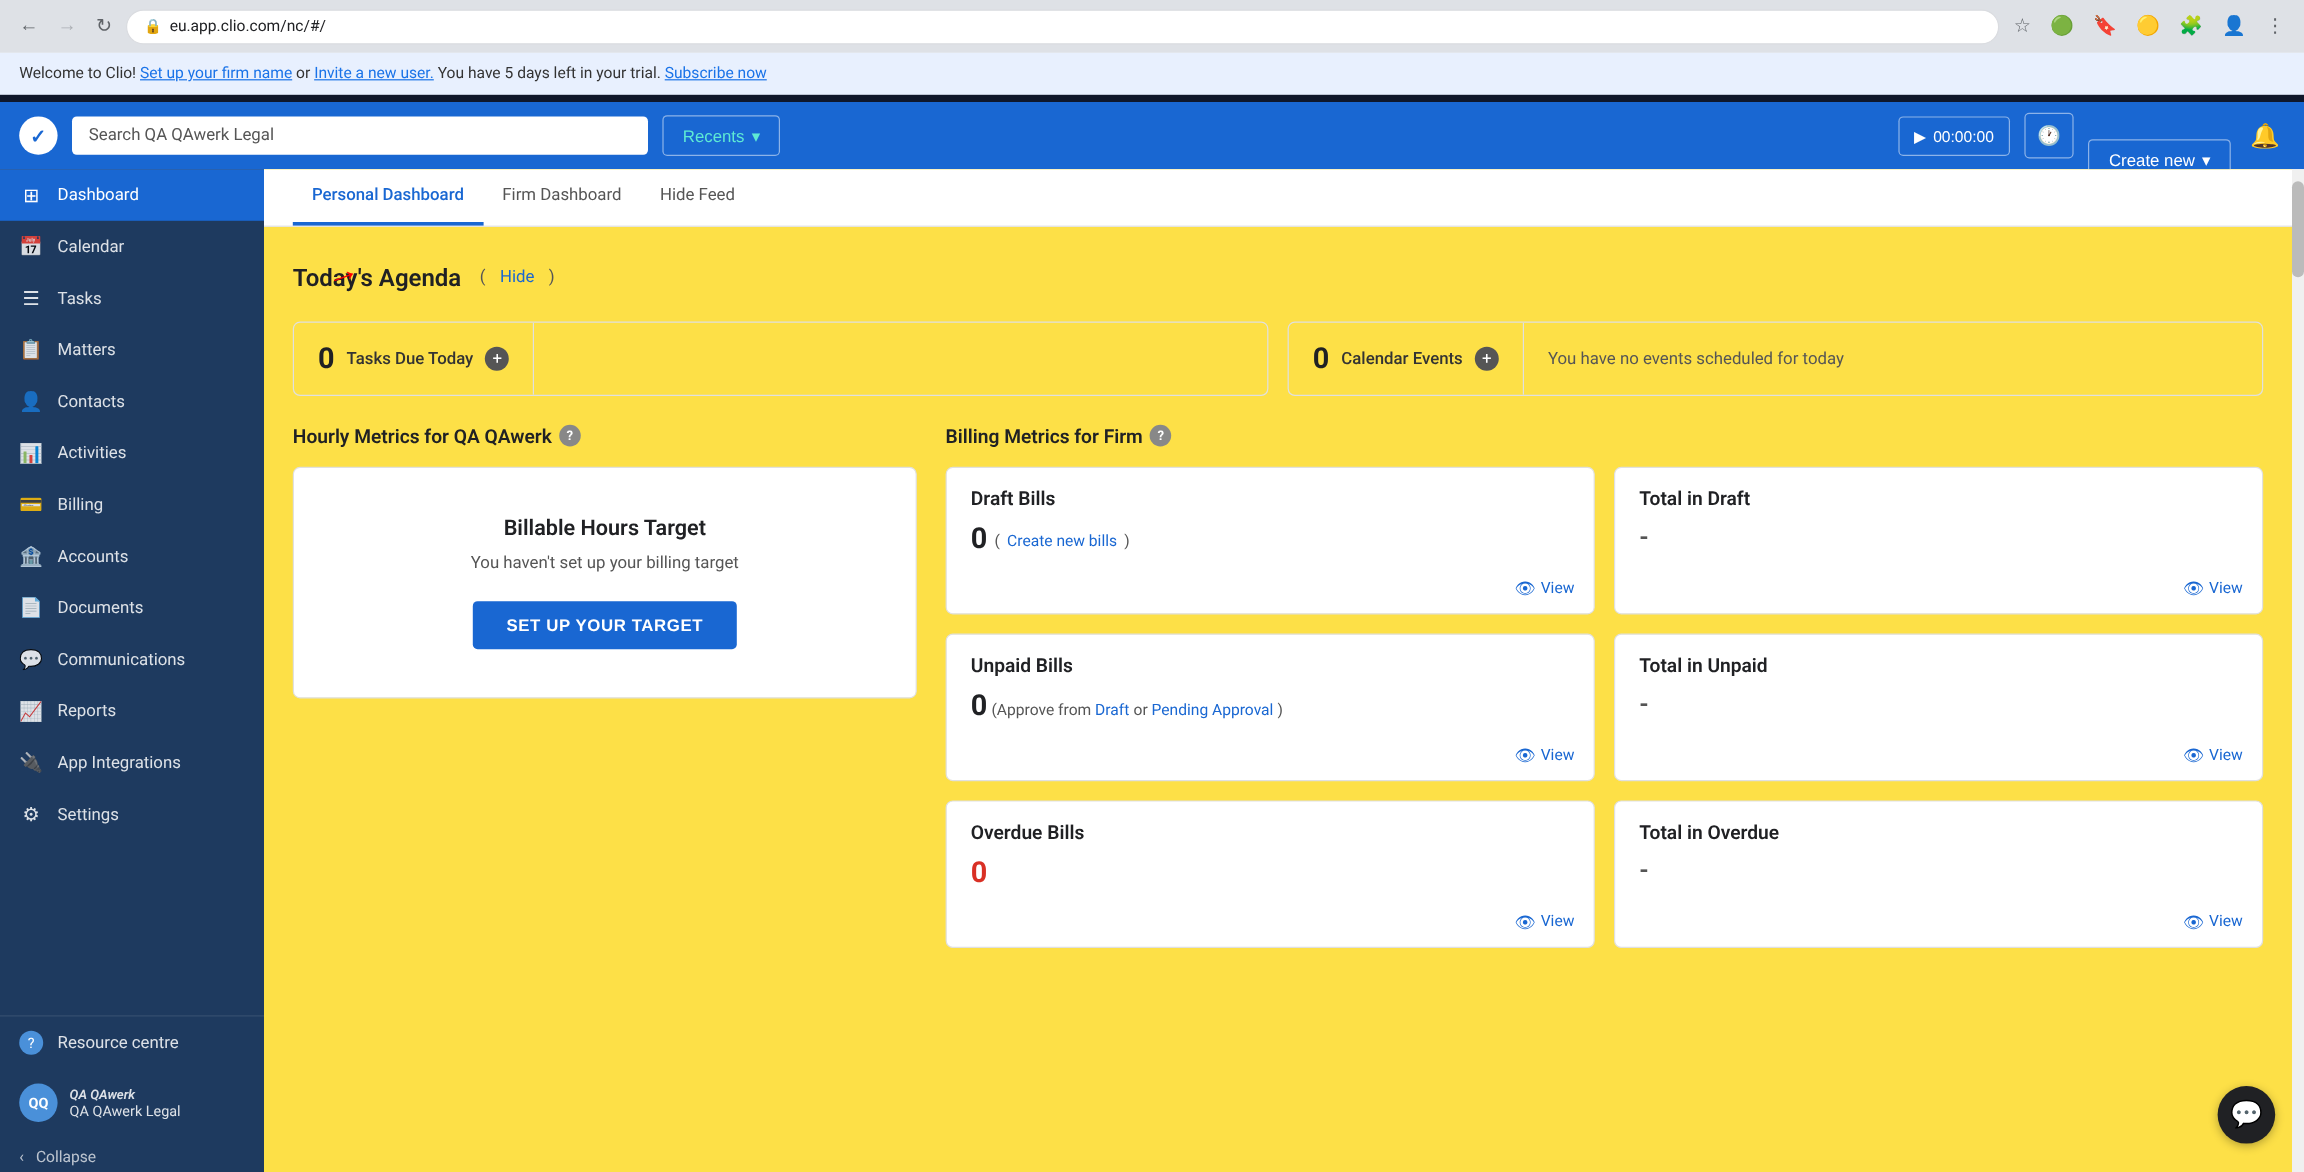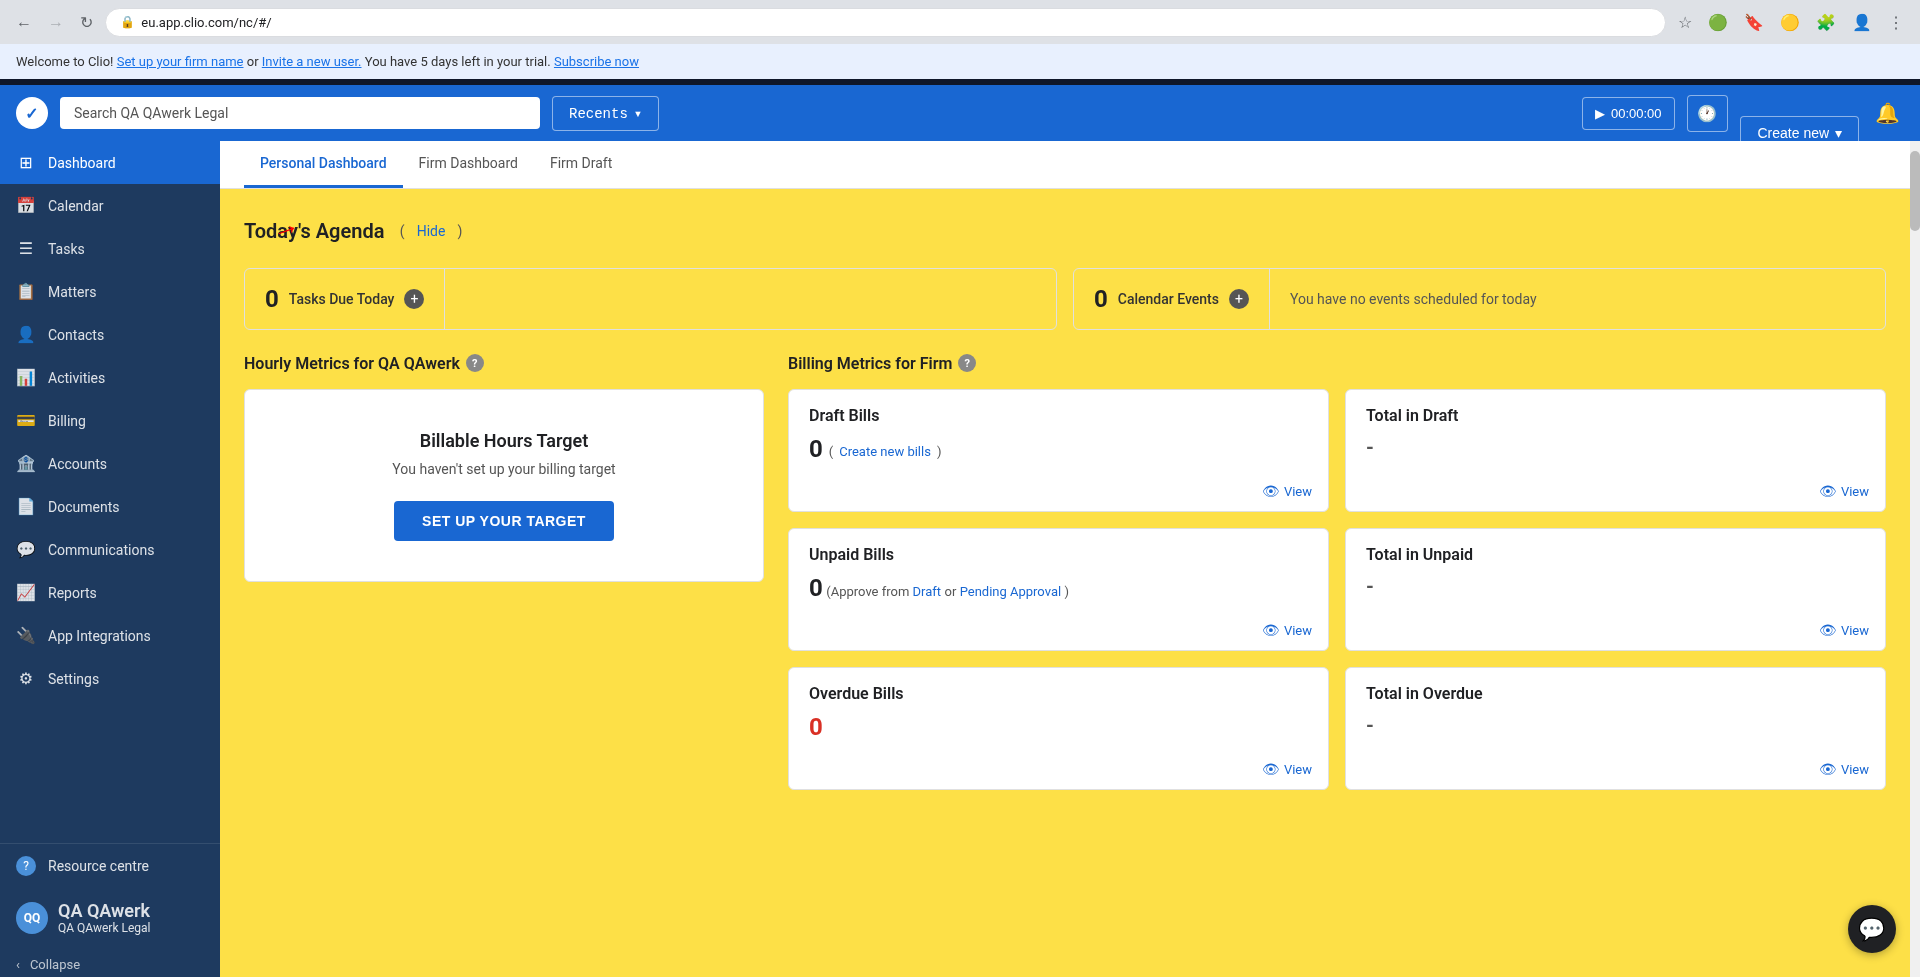--- a/index.html
+++ b/index.html
@@ -22,7 +22,7 @@
     .app-header { background: #1967d2; display: flex; align-items: center; padding: 0 16px; height: 56px; gap: 12px; }
     .logo-icon { width: 32px; height: 32px; background: white; border-radius: 50%; display: flex; align-items: center; justify-content: center; color: #1967d2; font-weight: bold; font-size: 16px; flex-shrink: 0; }
     .search-bar { flex: 1; max-width: 480px; background: white; border-radius: 4px; padding: 8px 14px; font-size: 14px; color: #555; display: flex; align-items: center; }
-    .recents-btn { background: #1967d2; border: 1px solid rgba(255,255,255,0.5); color: #ffffff; padding: 8px 16px; border-radius: 4px; cursor: pointer; display: flex; align-items: flex-end; gap: 6px; font-size: 14px; font-family: Liberation Mono, monospace; }
+    .recents-btn { background: #1967d2; border: 1px solid rgba(255,255,255,0.5); color: #5eead4; padding: 8px 16px; border-radius: 4px; cursor: pointer; display: flex; align-items: flex-end; gap: 6px; font-size: 14px; }
     .header-spacer { flex: 1; }
     .timer-btn { background: #1967d2; border: 1px solid rgba(255,255,255,0.5); color: white; padding: 8px 12px; border-radius: 4px; cursor: pointer; display: flex; align-items: center; gap: 6px; font-size: 13px; }
     .clock-btn { background: #1967d2; border: 1px solid rgba(255,255,255,0.5); color: white; padding: 8px 10px; border-radius: 4px; cursor: pointer; font-size: 16px; }

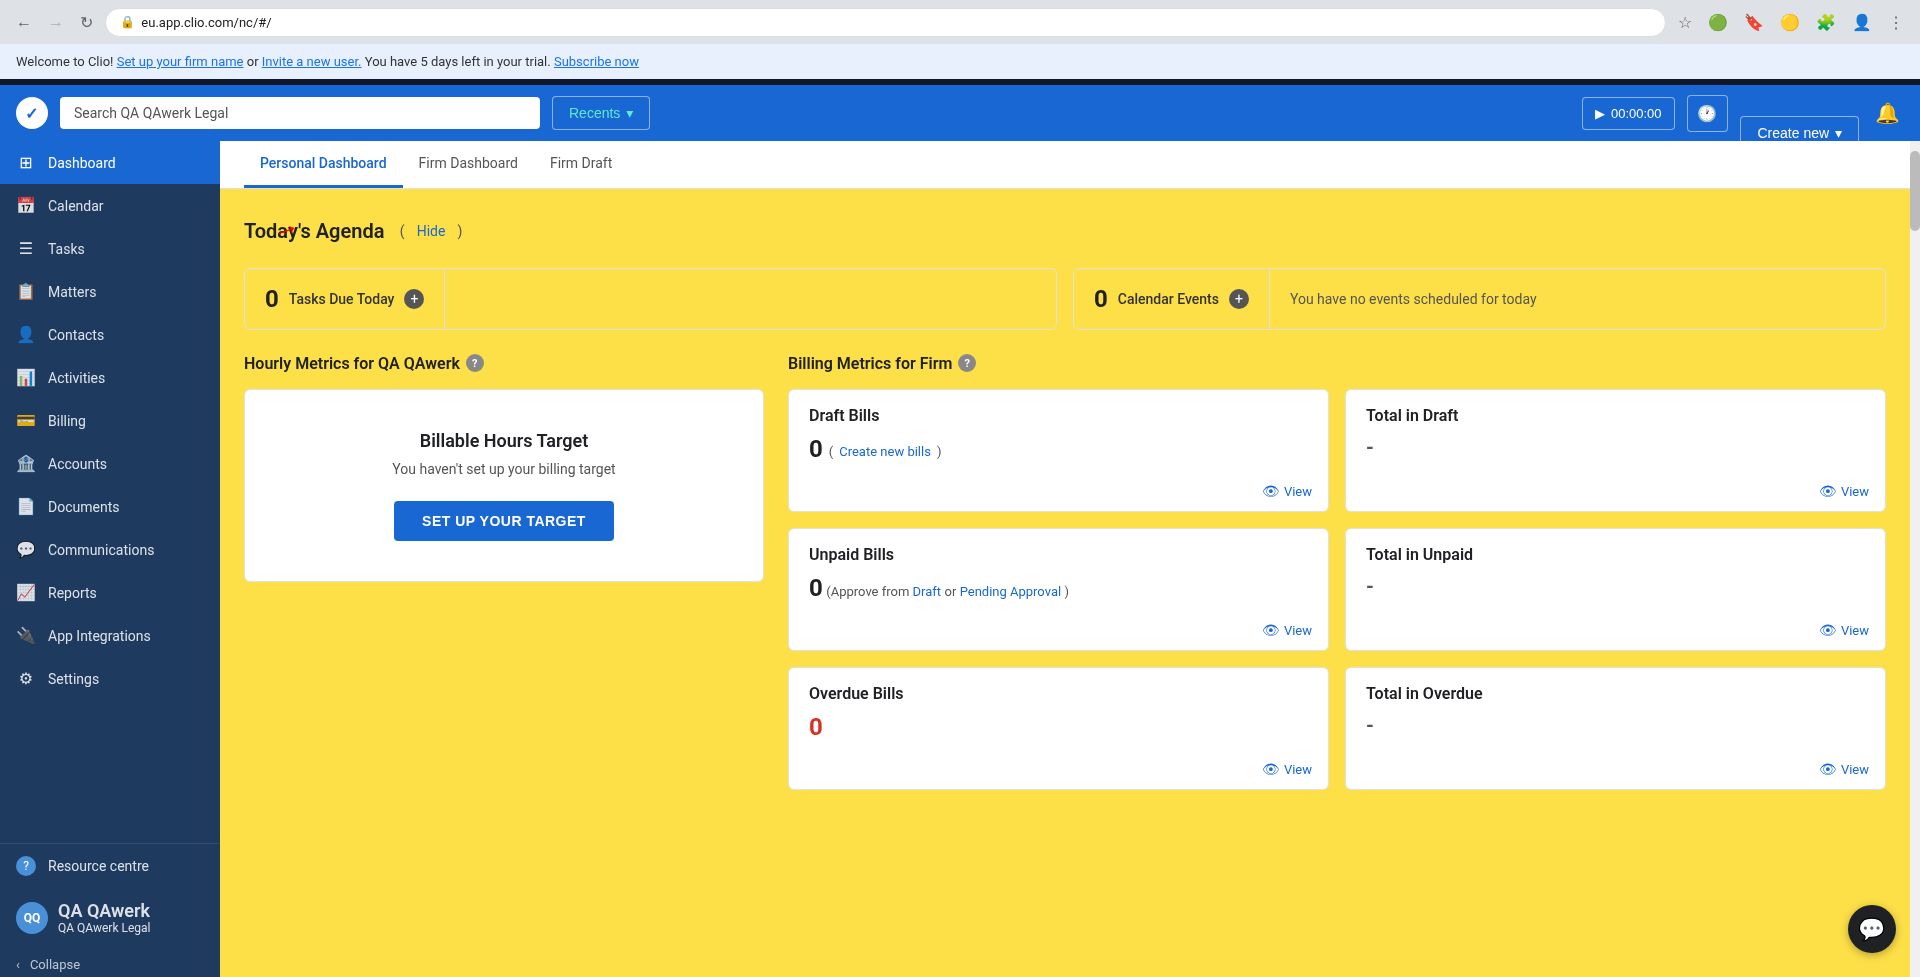--- a/index.html
+++ b/index.html
@@ -238,7 +238,7 @@
         <span>Firm Dashboard</span>
       </div>
       <div class="tab">
-        <span>Firm Draft</span>
+        <span>Hide Feed</span>
       </div>
     </div>
 

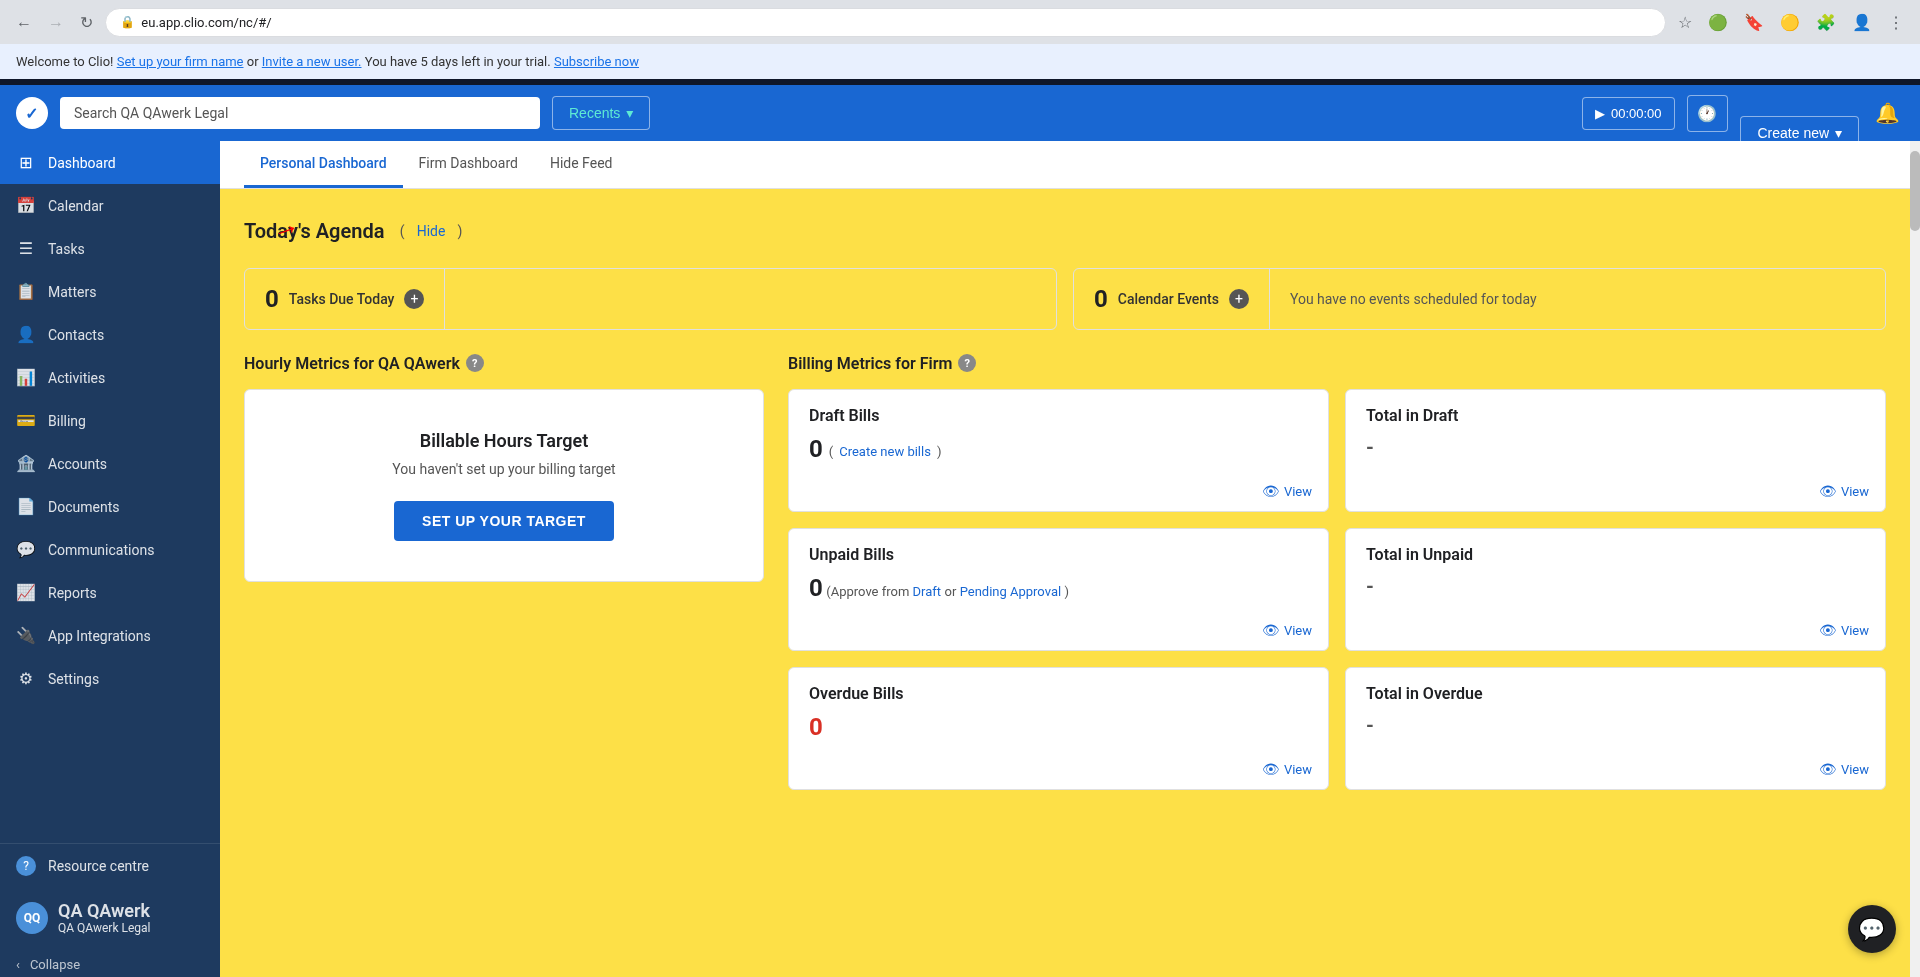--- a/index.html
+++ b/index.html
@@ -42,7 +42,7 @@
     .sidebar-user { display: flex; align-items: center; gap: 10px; padding: 12px 16px; }
     .user-avatar { width: 32px; height: 32px; background: #4a90d9; border-radius: 50%; display: flex; align-items: center; justify-content: center; font-weight: bold; font-size: 12px; color: white; flex-shrink: 0; }
     .user-info { font-size: 12px; color: rgba(255,255,255,0.85); }
-    .user-name { font-weight: 600; font-size: 18px; }
+    .user-name { font-weight: 600; font-size: 11px; font-style: italic; }
     .sidebar-collapse { display: flex; align-items: center; gap: 10px; padding: 10px 16px; cursor: pointer; color: rgba(255,255,255,0.7); font-size: 13px; }
 
     

